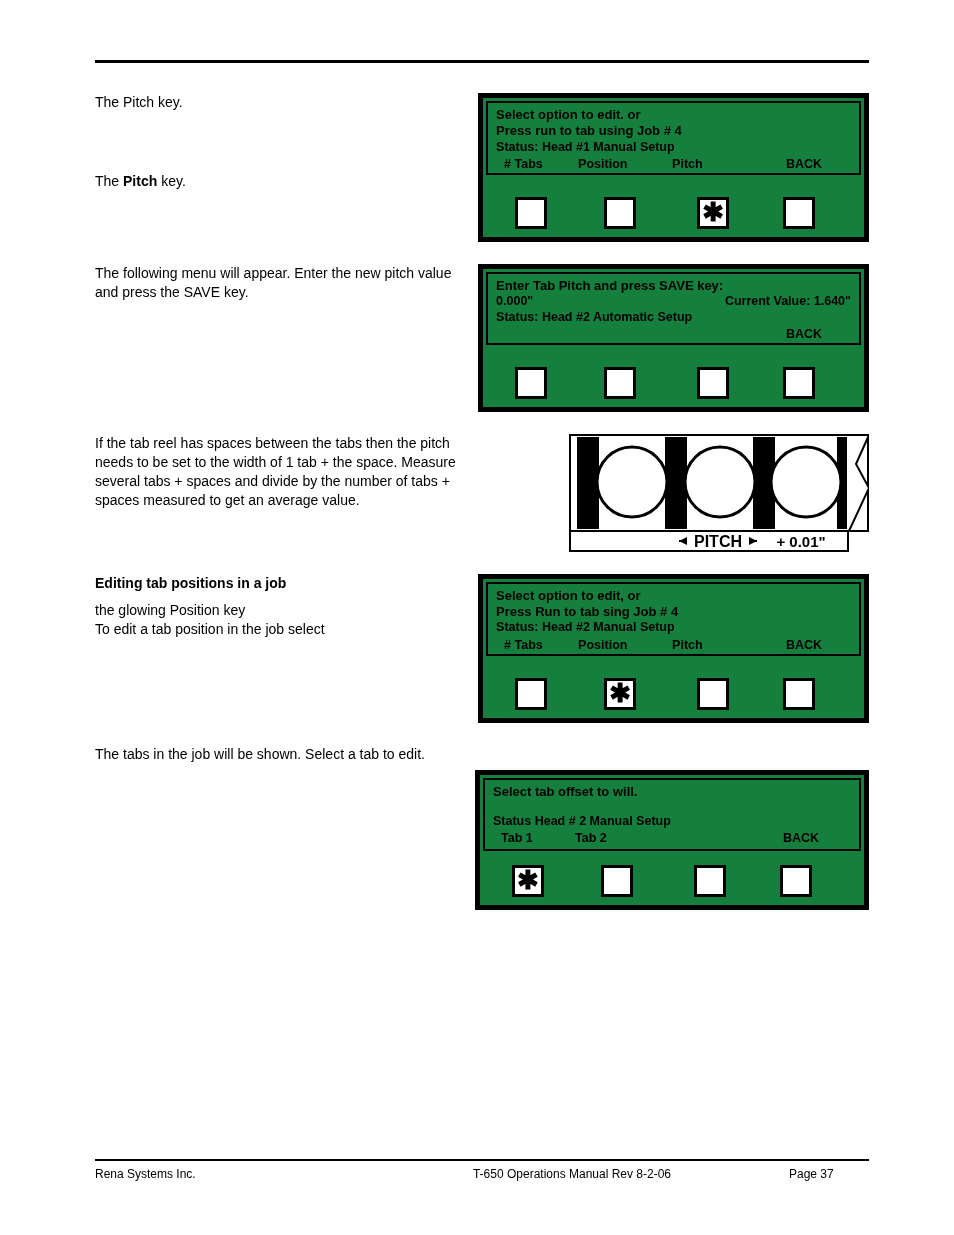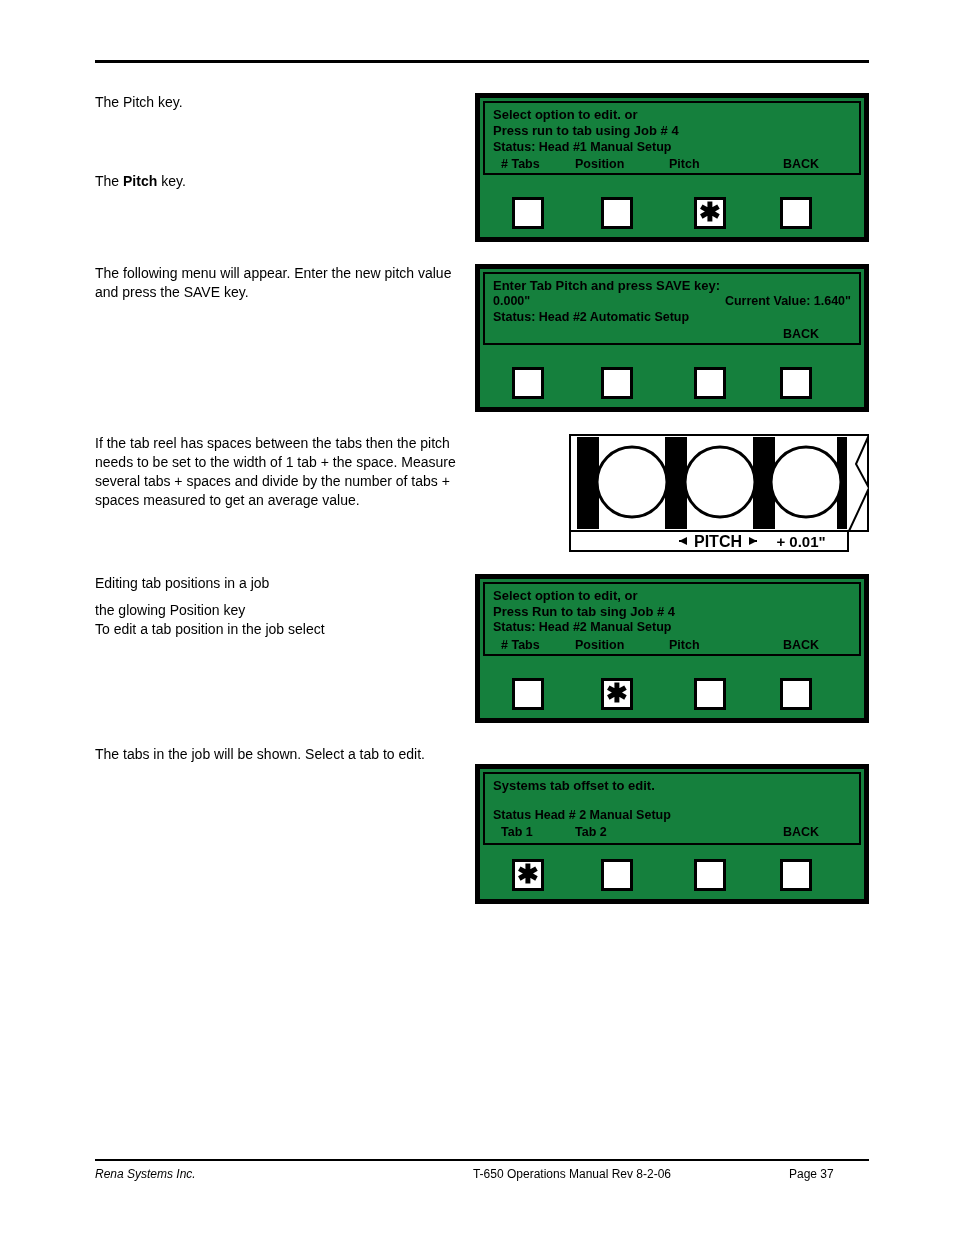--- a/index.html
+++ b/index.html
@@ -24,6 +24,7 @@
     display: flex;
     width: 100%;
     margin-bottom: 22px;
+    gap: 6px;
   }
   .left-col {
     width: 380px;

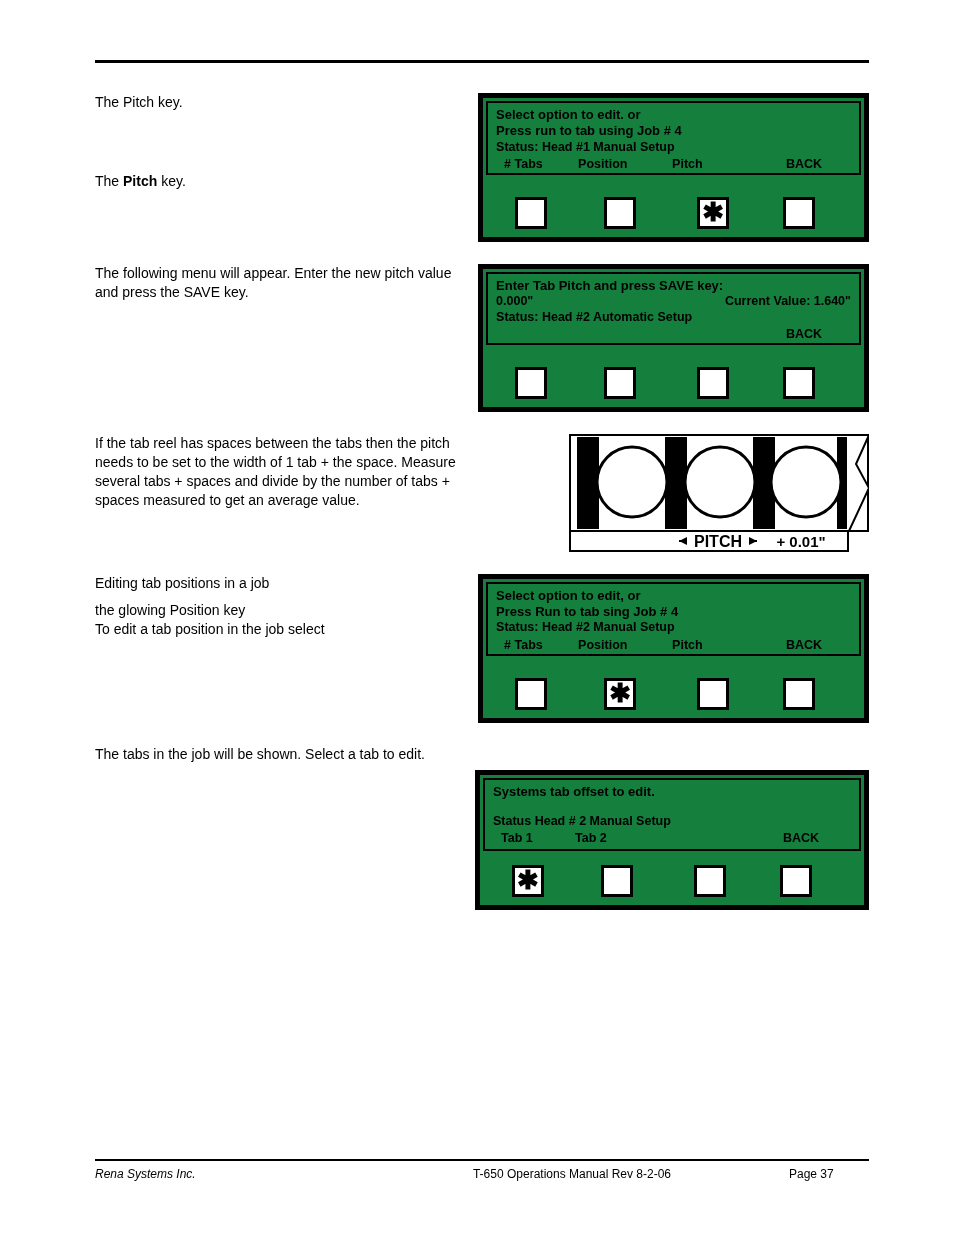--- a/index.html
+++ b/index.html
@@ -231,7 +231,7 @@
 
   <div class="row">
     <div class="left-col">
-      <div style="font-weight:400">Editing tab positions in a job</div>
+      <div style="font-weight:700">Editing tab positions in a job</div>
       <div style="height:8px"></div>
       <div>the glowing Position key</div>
       <div>To edit a tab position in the job select</div>

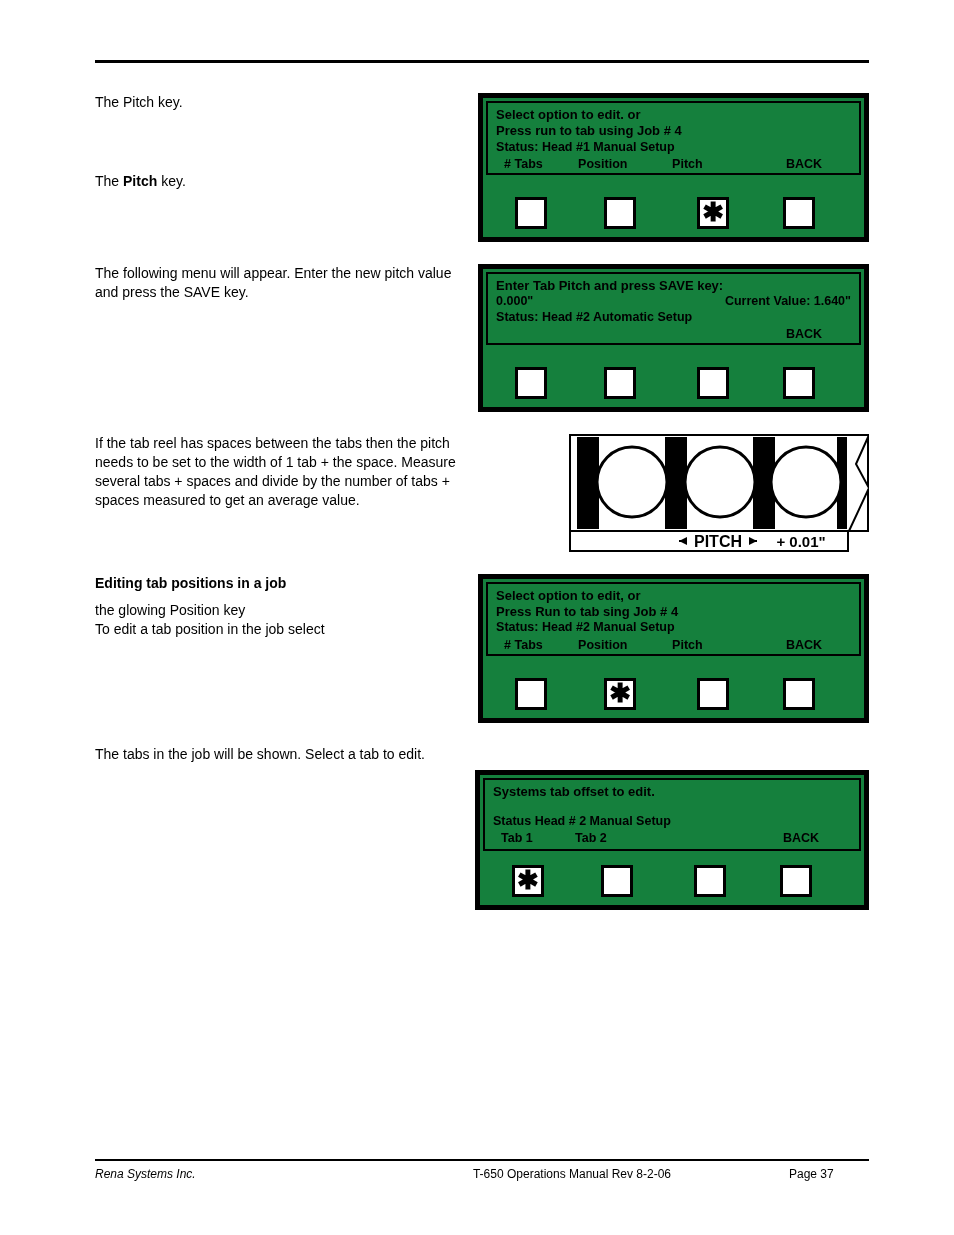--- a/index.html
+++ b/index.html
@@ -272,7 +272,7 @@
     <div class="right-col">
       <div class="panel">
         <div class="lcd" style="padding-bottom:2px;">
-          <div>Systems tab offset to edit.</div>
+          <div>Select tab offset to will.</div>
           <div style="height:14px"></div>
           <div class="status-line">Status Head # 2 Manual Setup</div>
           <div class="opt-row">

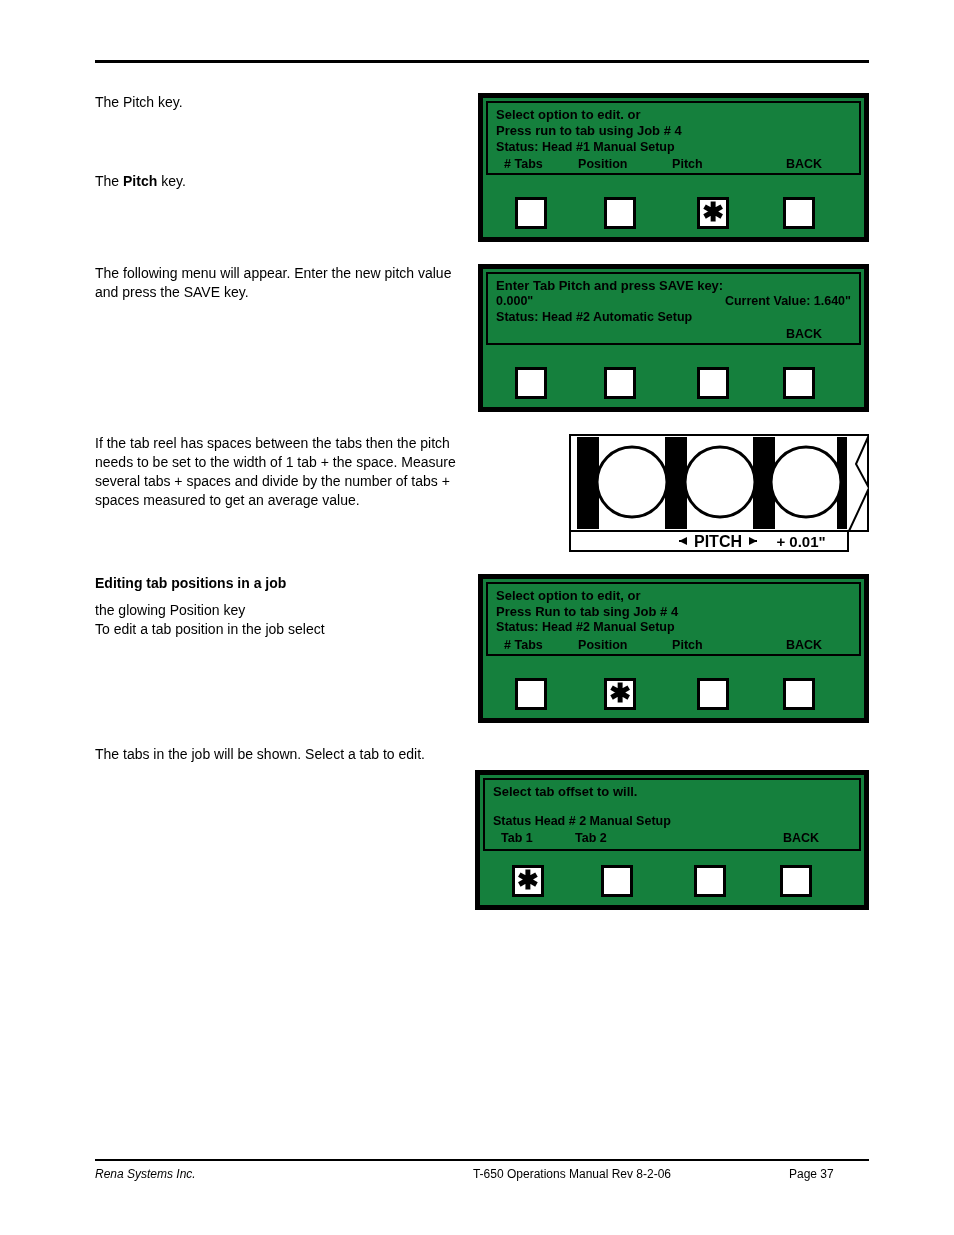--- a/index.html
+++ b/index.html
@@ -114,7 +114,7 @@
     display: flex;
     font-size: 12px;
   }
-  .footer .left { width: 260px; font-style: italic; }
+  .footer .left { width: 260px; }
   .footer .center { flex: 1; text-align: center; }
   .footer .right { width: 80px; }
 </style>

